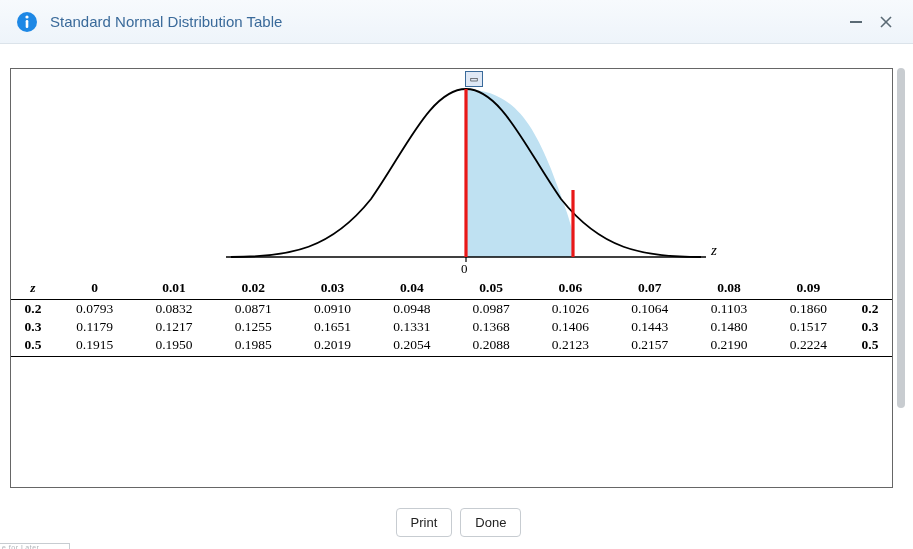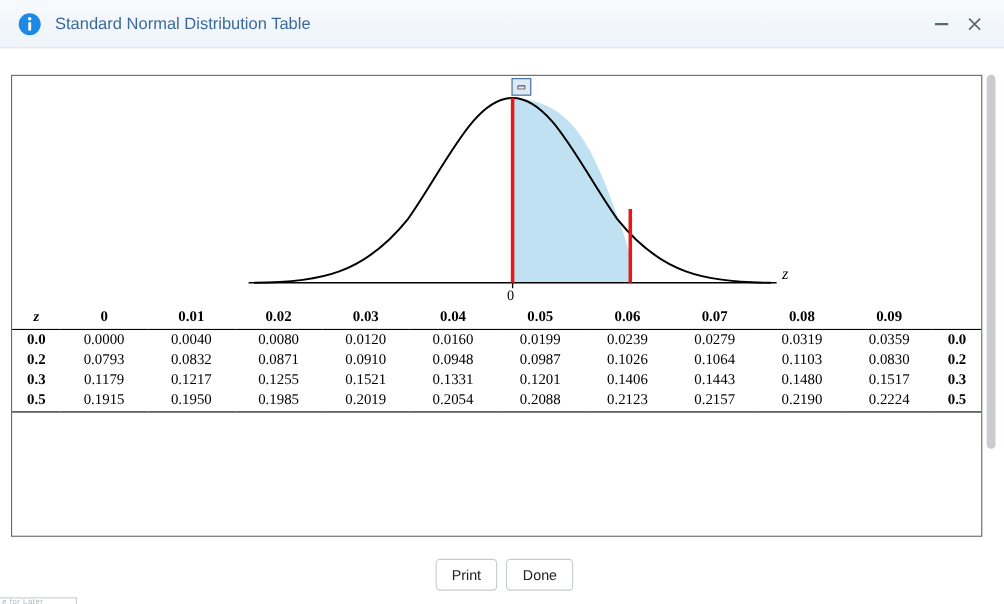--- a/index.html
+++ b/index.html
@@ -148,20 +148,6 @@
             </thead>
           <tbody>
               <tr>
-                <th class="zcol zcol-left">0.0</th>
-                <td>0.0000</td>
-                <td>0.0040</td>
-                <td>0.0080</td>
-                <td>0.0120</td>
-                <td>0.0160</td>
-                <td>0.0199</td>
-                <td>0.0239</td>
-                <td>0.0279</td>
-                <td>0.0319</td>
-                <td>0.0359</td>
-                <th class="zcol zcol-right">0.0</th>
-              </tr>
-              <tr>
                 <th class="zcol zcol-left">0.2</th>
                 <td>0.0793</td>
                 <td>0.0832</td>

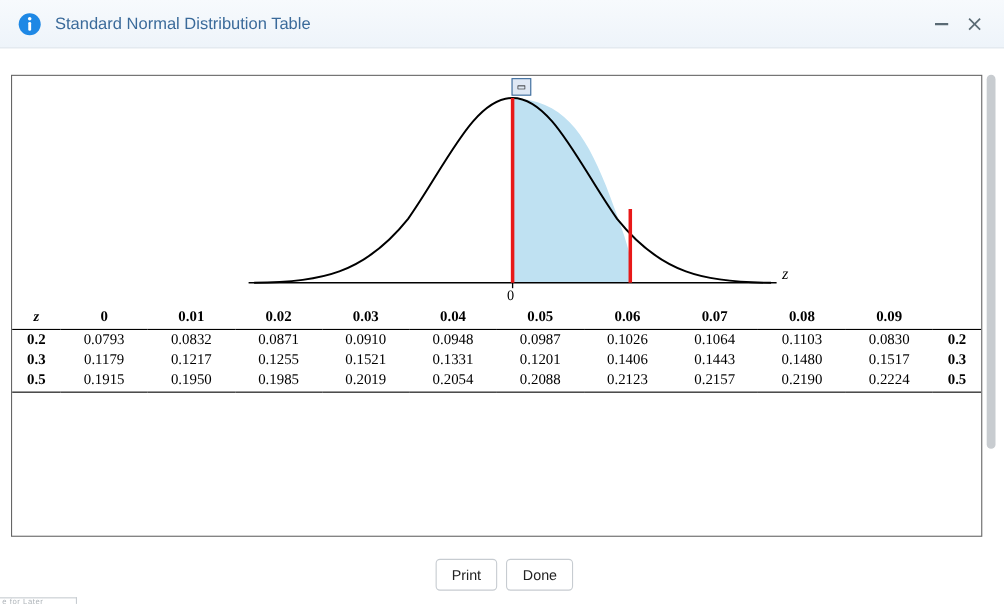--- a/index.html
+++ b/index.html
@@ -158,7 +158,7 @@
                 <td>0.1026</td>
                 <td>0.1064</td>
                 <td>0.1103</td>
-                <td>0.0830</td>
+                <td>0.1860</td>
                 <th class="zcol zcol-right">0.2</th>
               </tr>
               <tr>

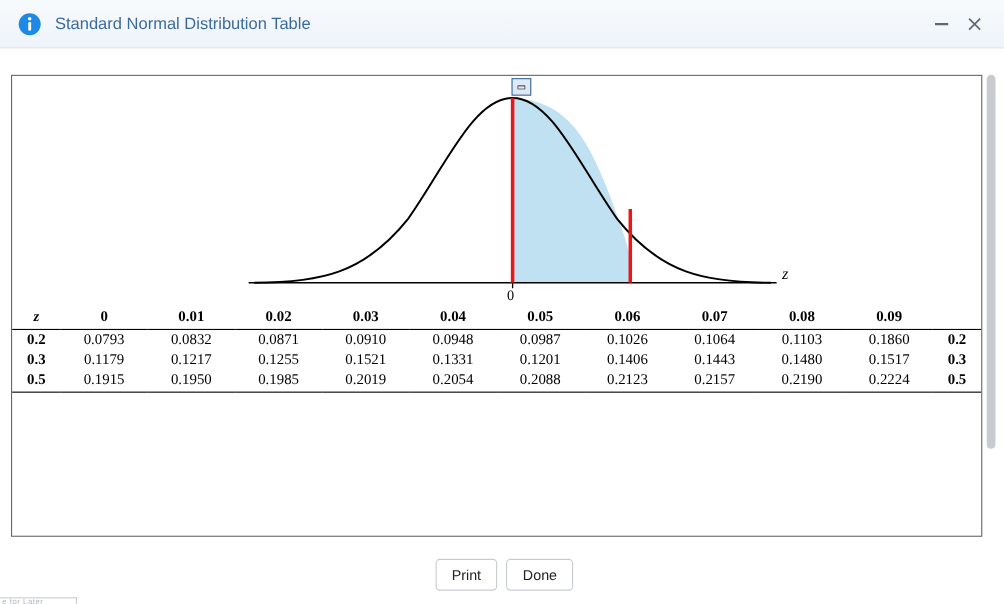--- a/index.html
+++ b/index.html
@@ -166,7 +166,7 @@
                 <td>0.1179</td>
                 <td>0.1217</td>
                 <td>0.1255</td>
-                <td>0.1521</td>
+                <td>0.1651</td>
                 <td>0.1331</td>
                 <td>0.1201</td>
                 <td>0.1406</td>

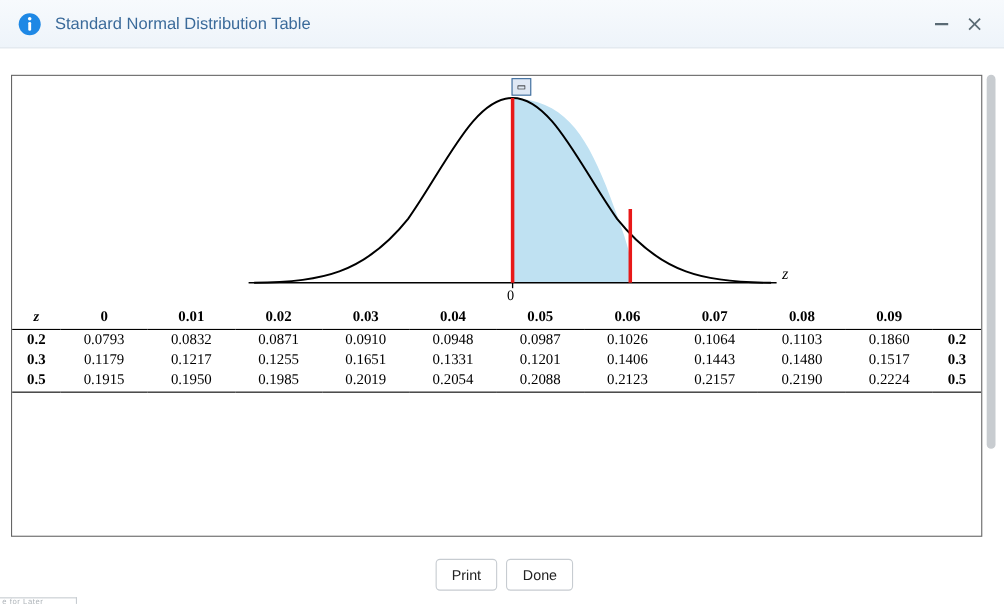--- a/index.html
+++ b/index.html
@@ -168,7 +168,7 @@
                 <td>0.1255</td>
                 <td>0.1651</td>
                 <td>0.1331</td>
-                <td>0.1201</td>
+                <td>0.1368</td>
                 <td>0.1406</td>
                 <td>0.1443</td>
                 <td>0.1480</td>

